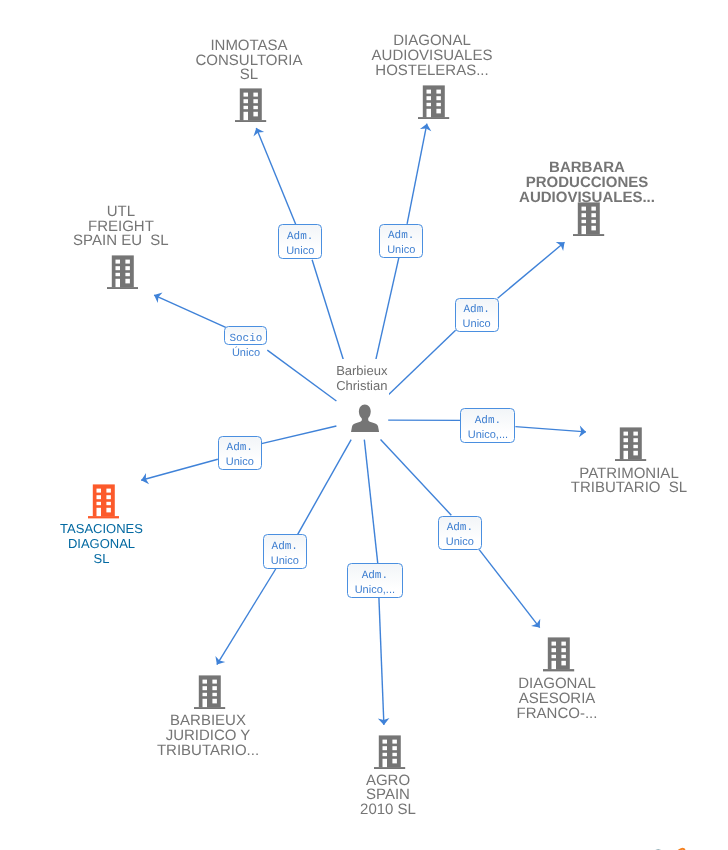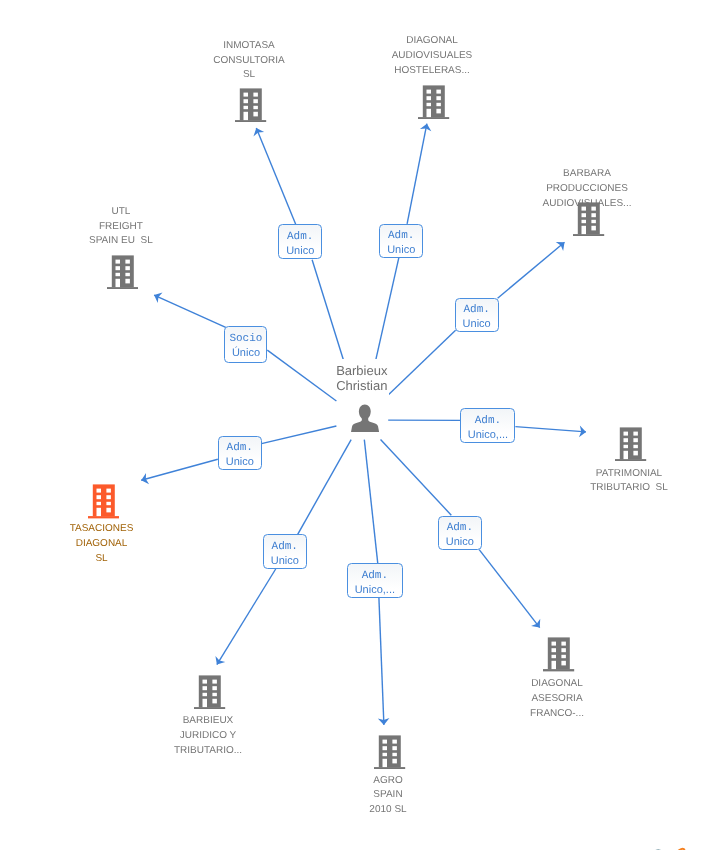--- a/index.html
+++ b/index.html
@@ -12,7 +12,7 @@
   .node{position:absolute;width:0;height:0;}
   .node .lbl{position:absolute;left:0;top:0;transform:translateX(-50%);
              text-align:center;color:#757575;
-             font-size:10px;line-height:14.8px;white-space:pre;}
+             font-size:15px;line-height:14.8px;white-space:pre;}
   .node.hl .lbl{color:#a16207;font-size:10px;line-height:15.1px;}
   .node .ico{position:absolute;left:0;top:0;}
   .relbox{position:absolute;box-sizing:border-box;

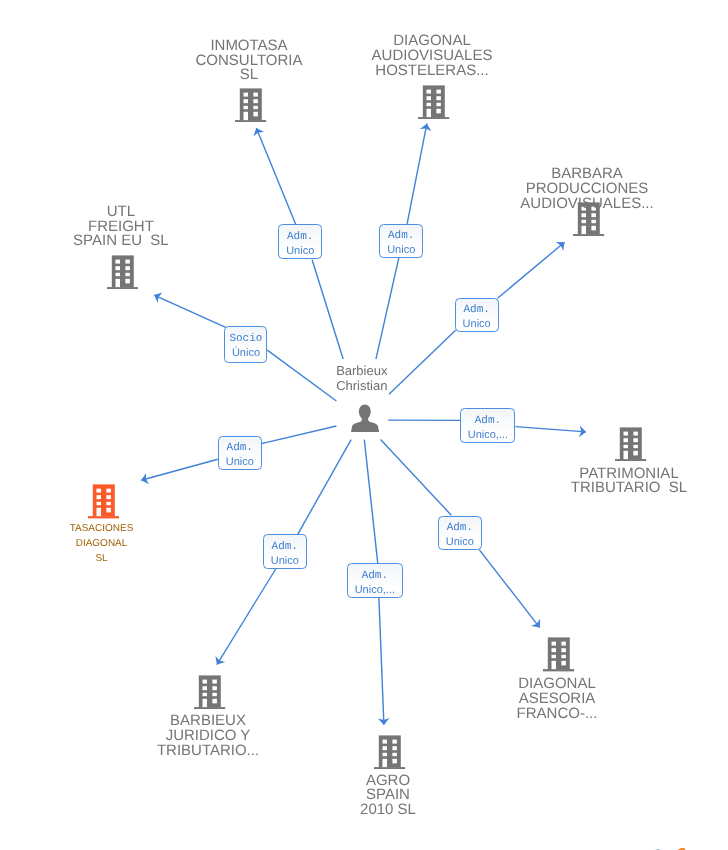--- a/index.html
+++ b/index.html
@@ -125,7 +125,7 @@
               <rect x="18.4" y="23.8" width="4.5" height="4.6"></rect>
             </g>
           </svg></div>
-        <div class="lbl" style="top:167px;margin-left:-2px;"><div>BARBARA</div><div>PRODUCCIONES</div><div>AUDIOVISUALES...</div></div>
+        <div class="lbl" style="top:161px;margin-left:-2px;font-weight:bold;"><div>BARBARA</div><div>PRODUCCIONES</div><div>AUDIOVISUALES...</div></div>
       </div>
       <div class="node" style="left: 122.9px; top: 0px;">
         <div class="ico" style="top:255px;margin-left:-15.6px;"><svg width="31.2" height="34.4" viewBox="0 0 31.2 34.4">

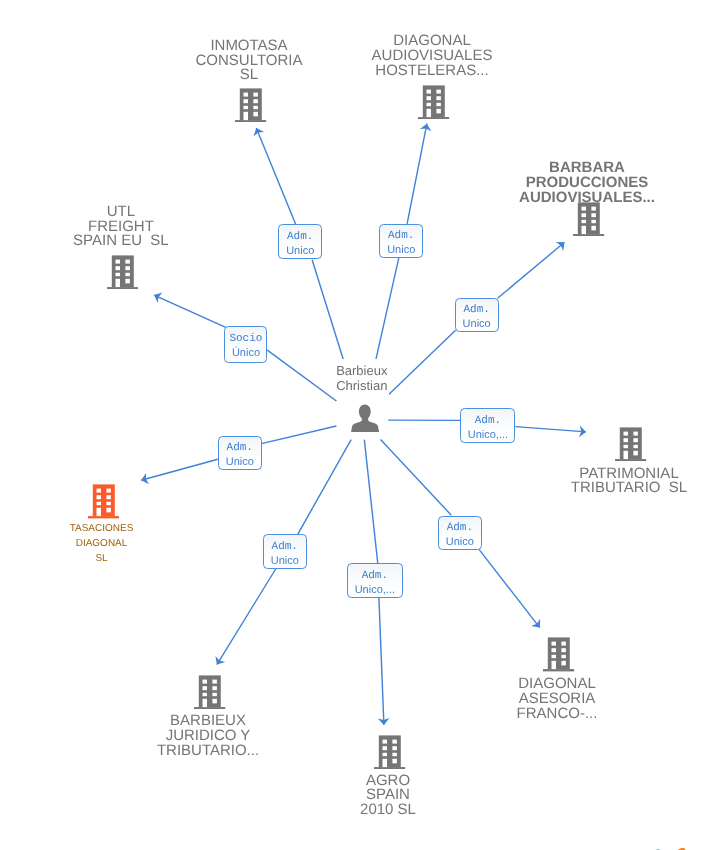--- a/index.html
+++ b/index.html
@@ -263,7 +263,7 @@
         <span class="r1">Adm.</span>
         <span class="r2">Unico</span>
       </div>
-      <div class="relbox" style="left: 224.4px; top: 326.4px; width: 43.1px; height: 37px;">
+      <div class="relbox" style="left: 224.4px; top: 326.4px; width: 43.1px; height: 19px;">
         <span class="r1">Socio</span>
         <span class="r2">Único</span>
       </div>

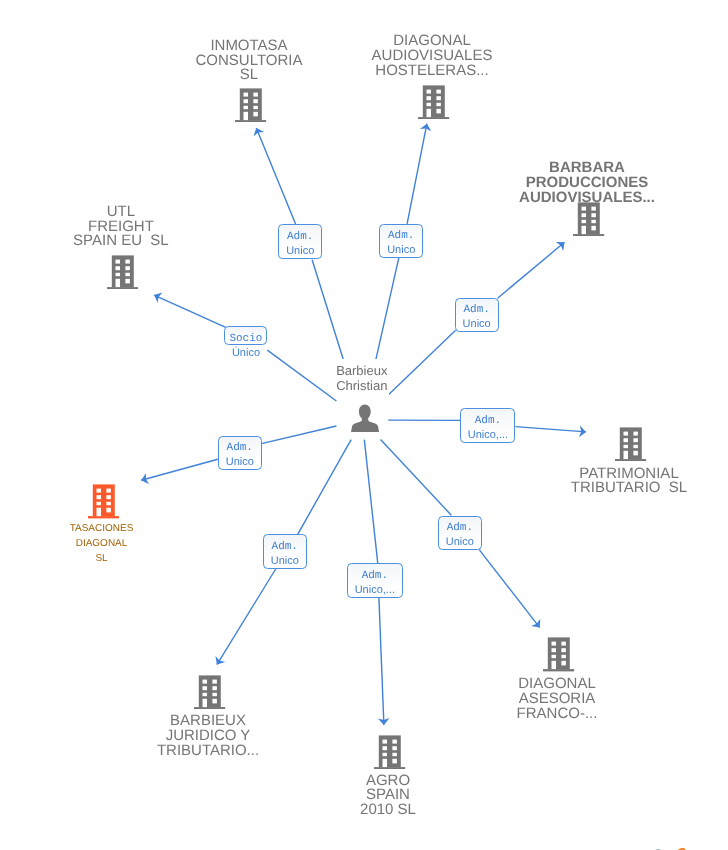--- a/index.html
+++ b/index.html
@@ -13,7 +13,7 @@
   .node .lbl{position:absolute;left:0;top:0;transform:translateX(-50%);
              text-align:center;color:#757575;
              font-size:15px;line-height:14.8px;white-space:pre;}
-  .node.hl .lbl{color:#a16207;font-size:10px;line-height:15.1px;}
+  .node.hl .lbl{color:#0369a1;font-size:13px;line-height:15.1px;}
   .node .ico{position:absolute;left:0;top:0;}
   .relbox{position:absolute;box-sizing:border-box;
           border:1.3px solid #4a8fe0;border-radius:4.5px;

